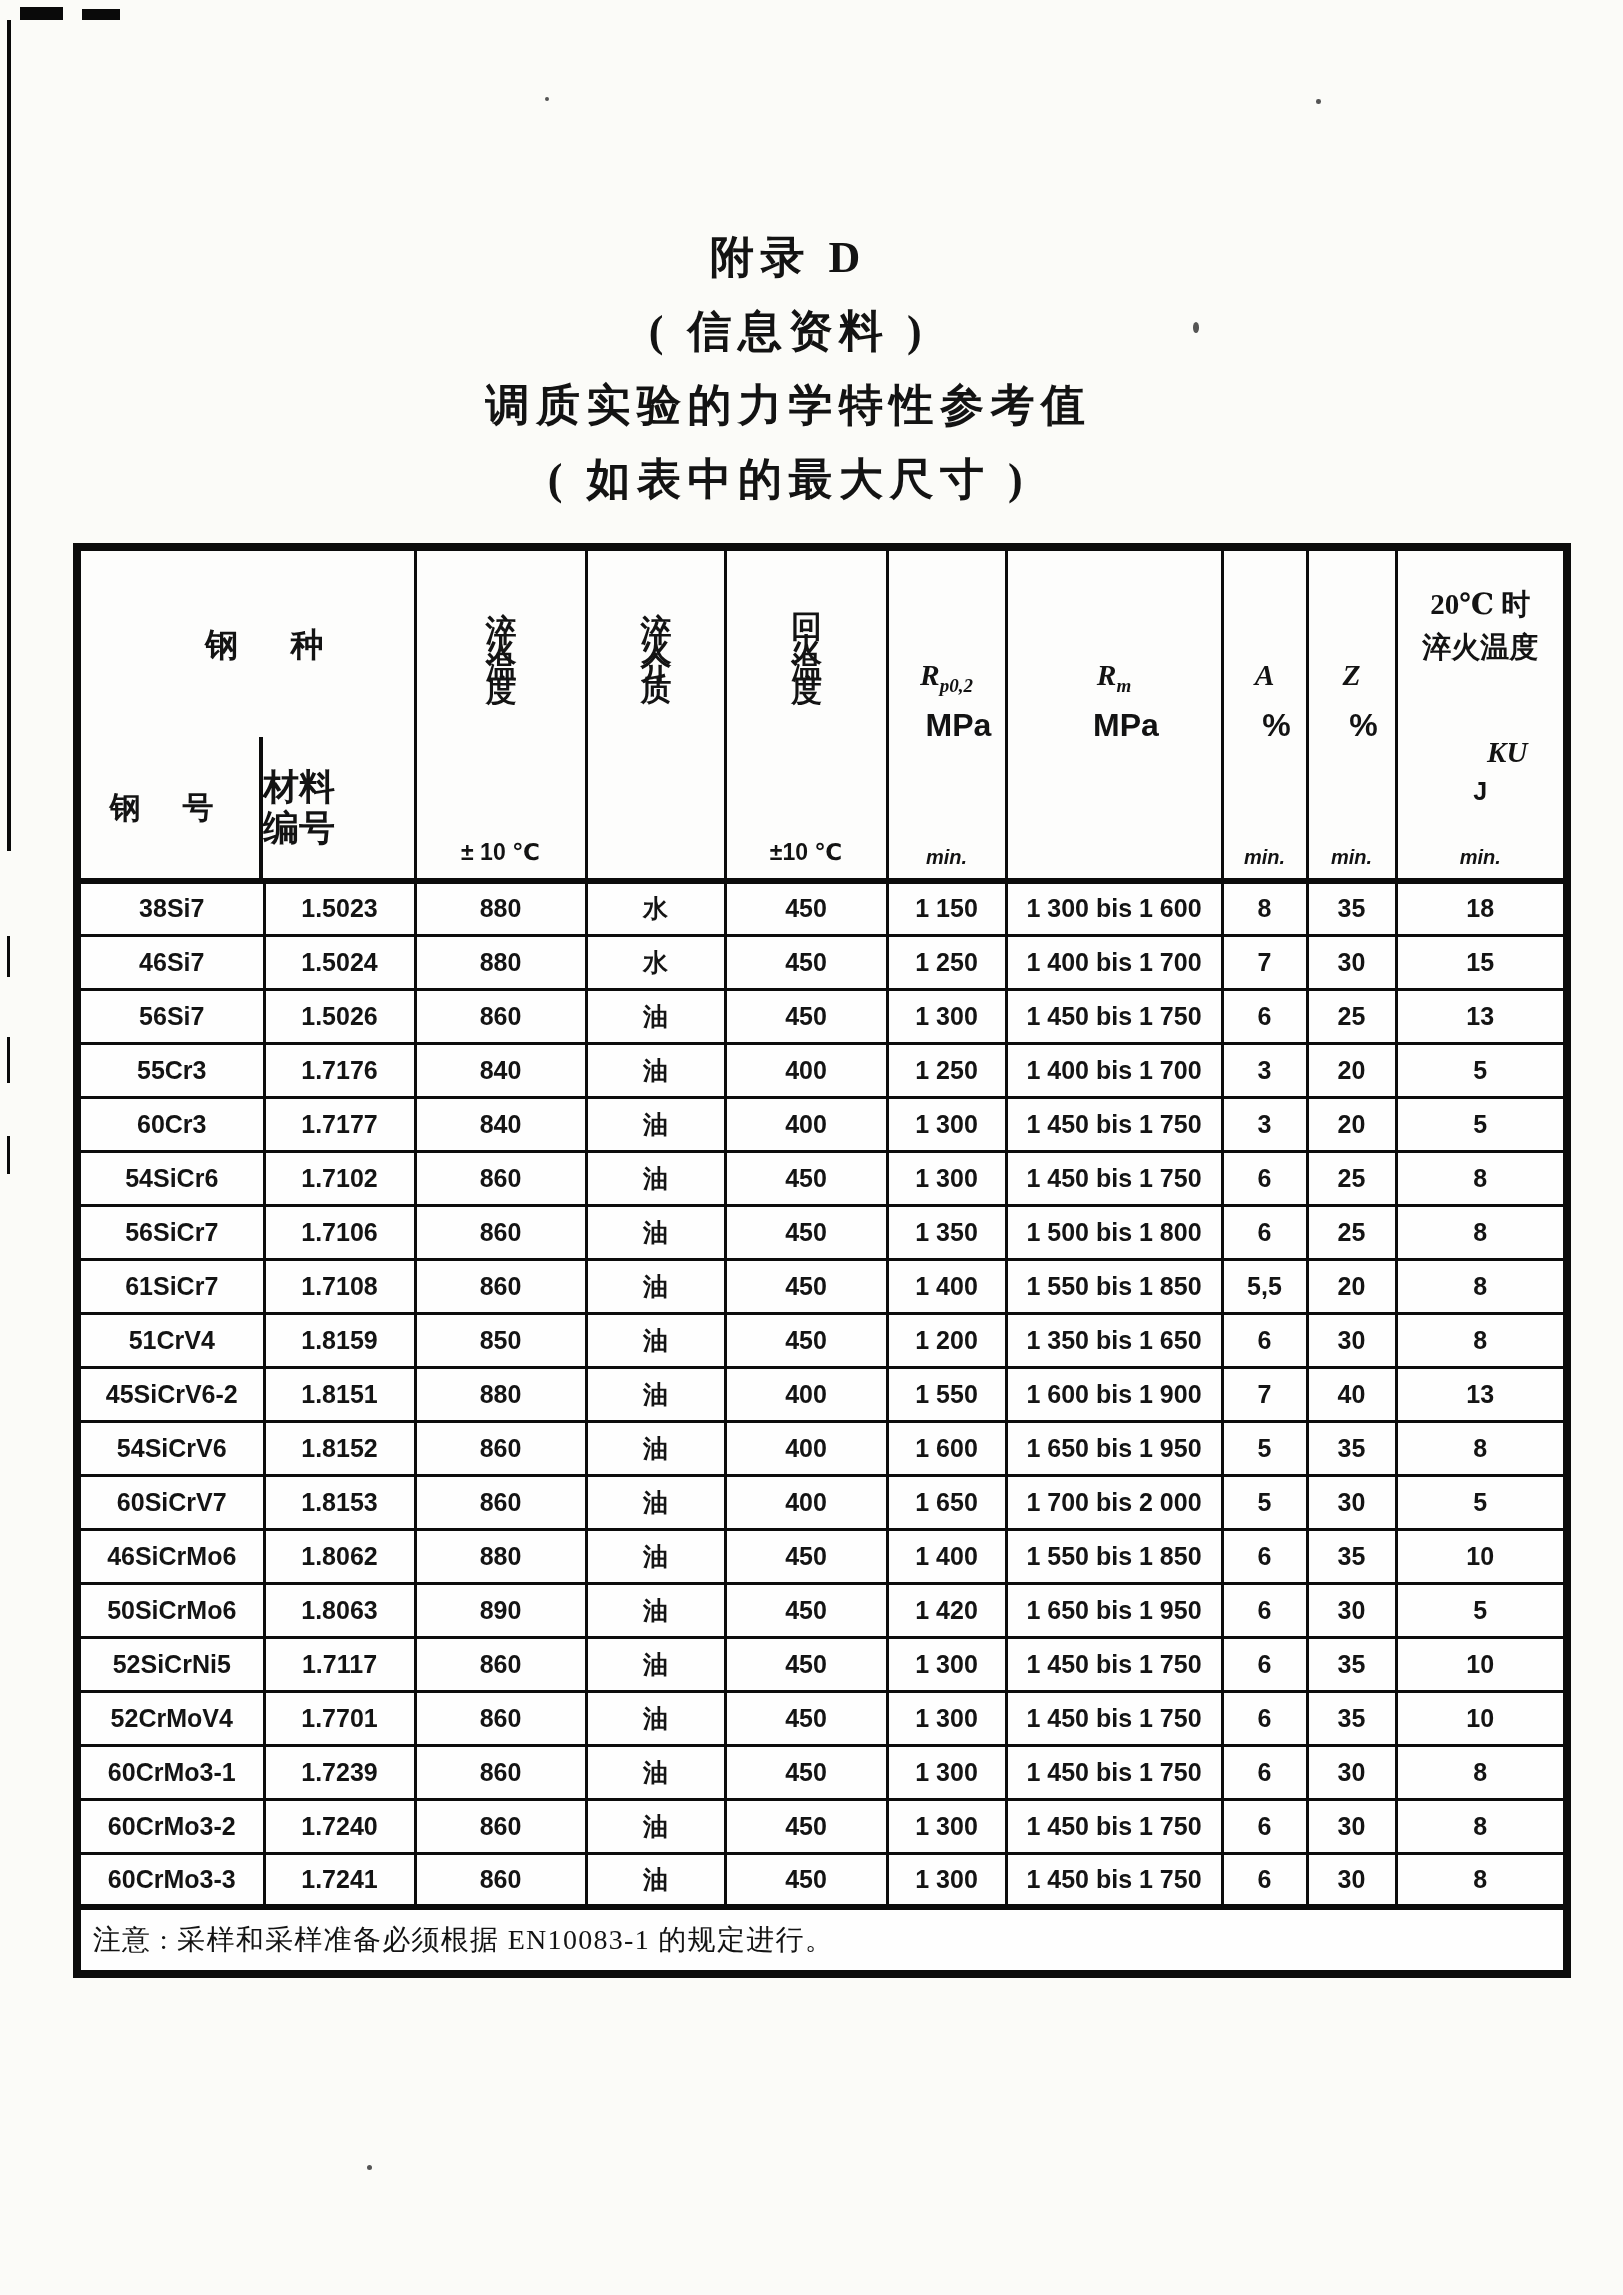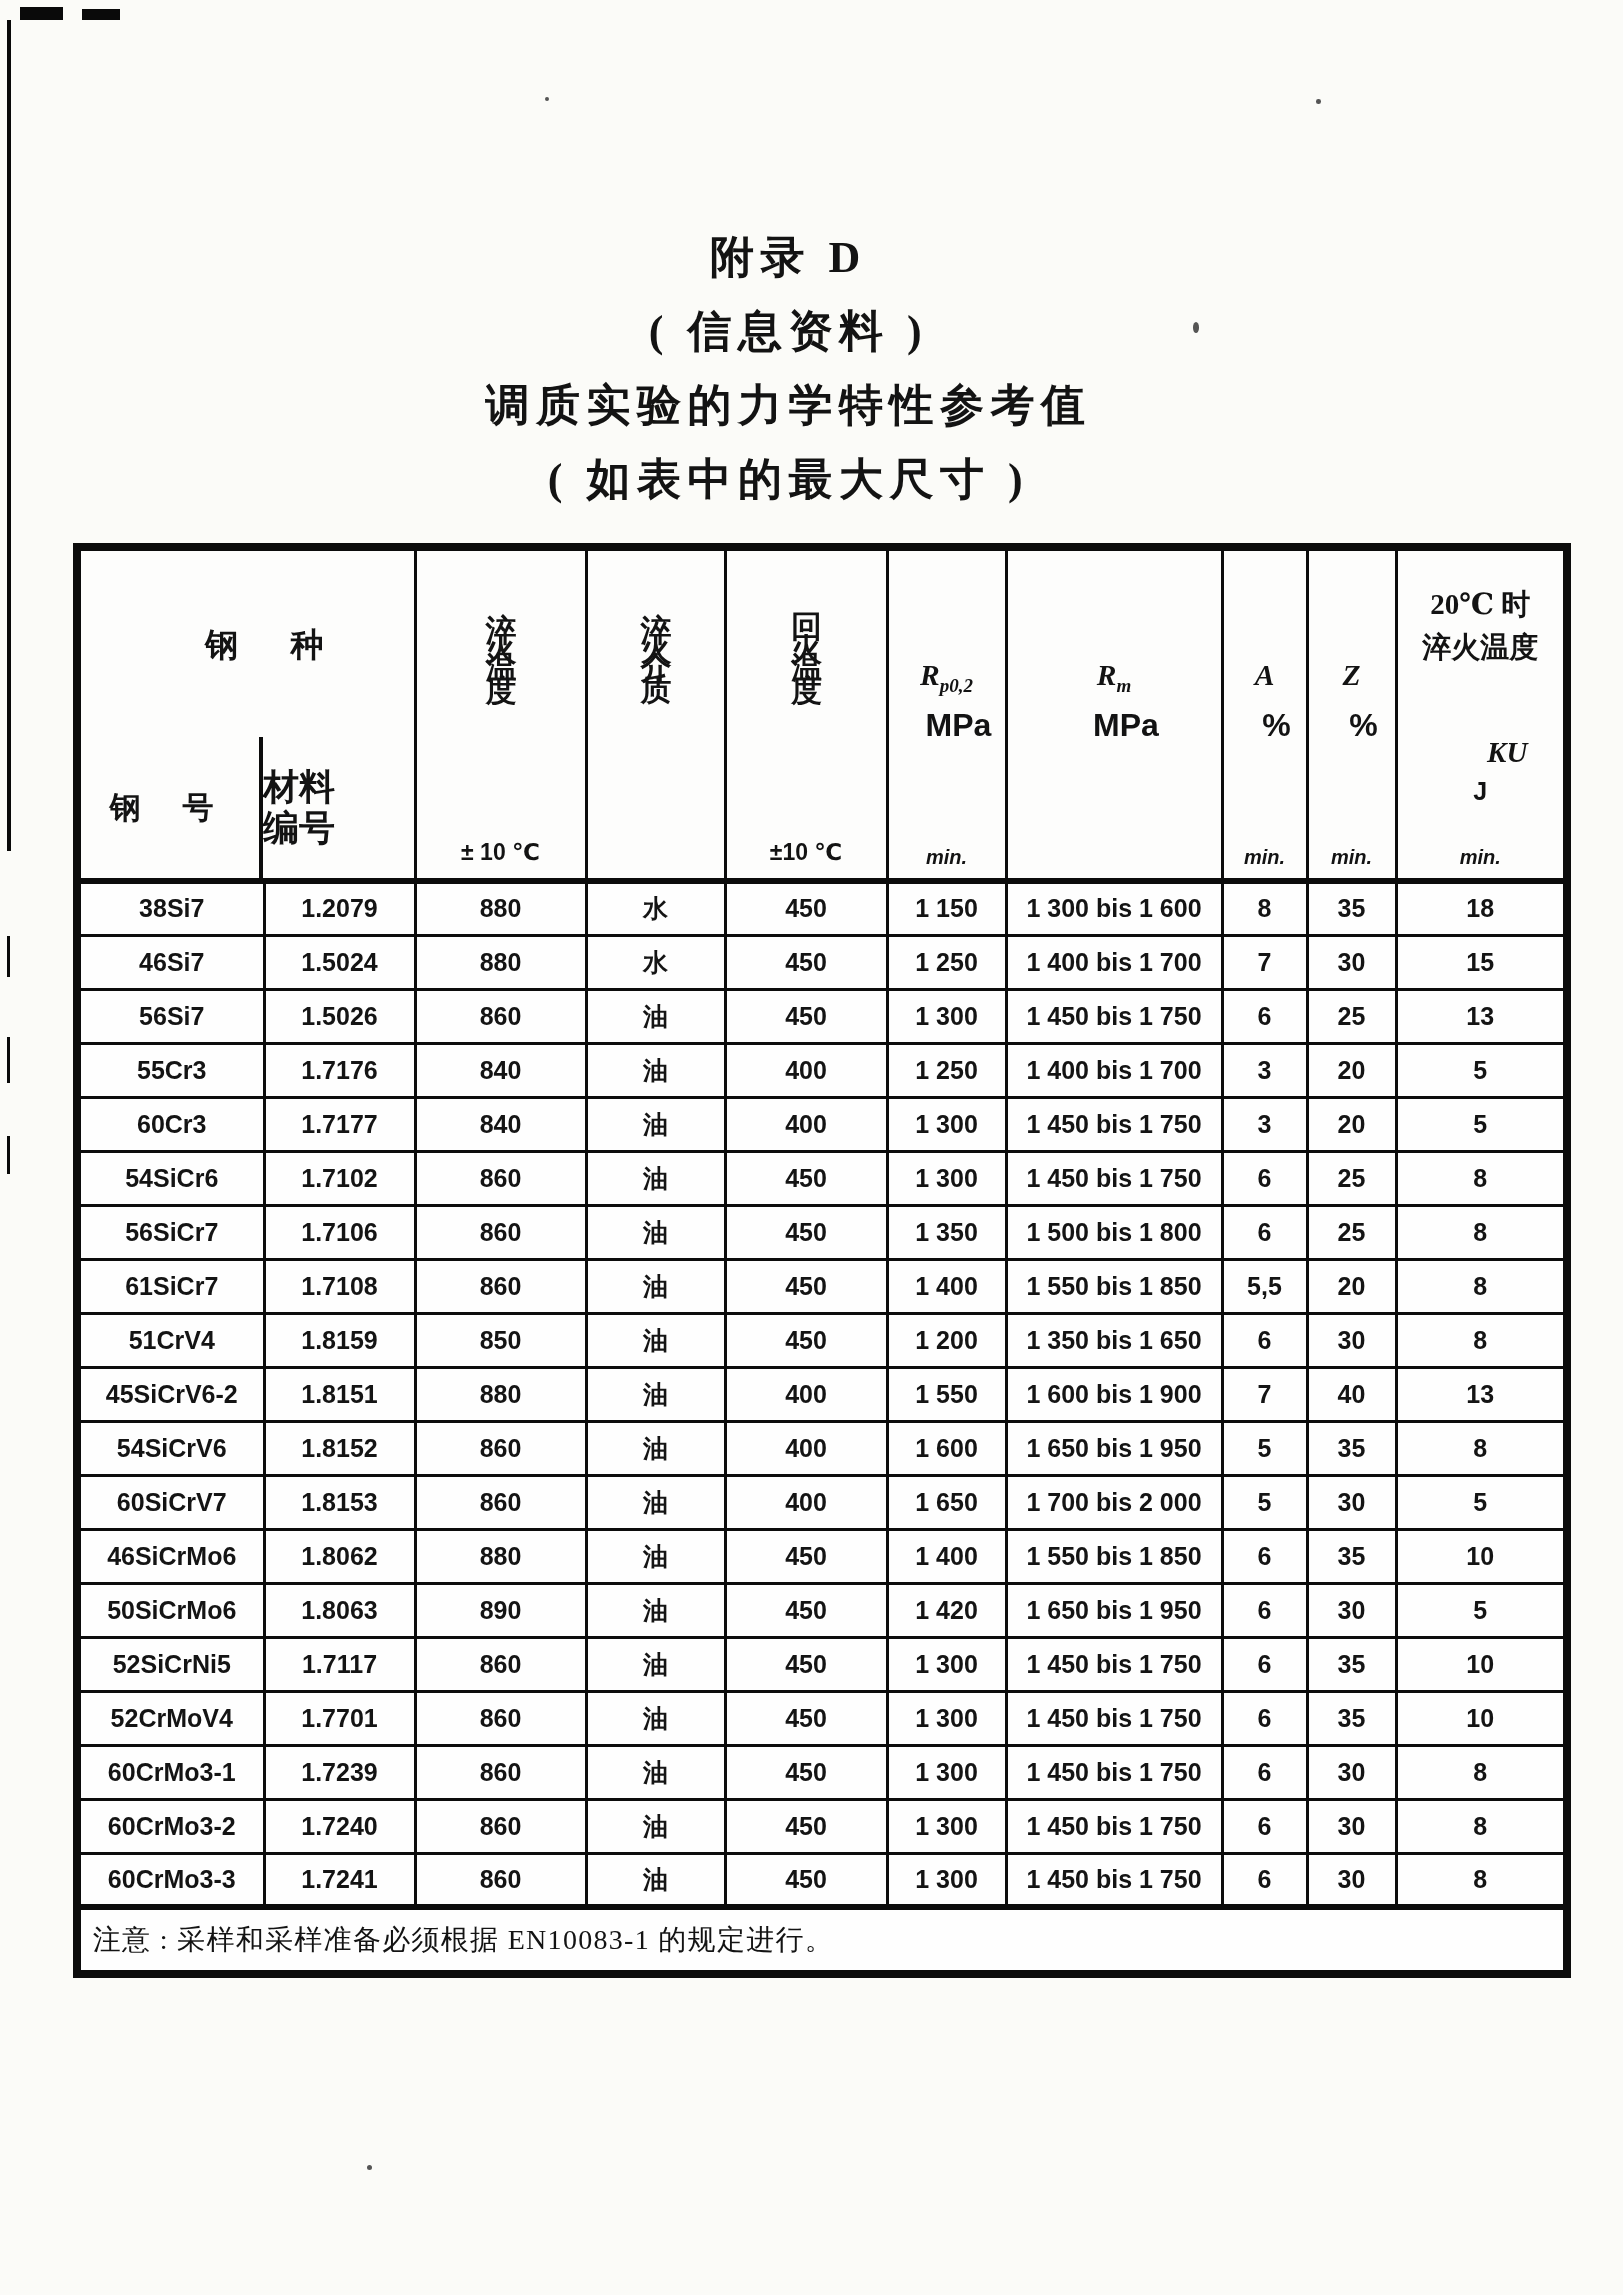--- a/index.html
+++ b/index.html
@@ -150,7 +150,7 @@
   <tbody>
     <tr class="body-row">
     <td class="c-grade">38Si7</td>
-    <td>1.2079</td>
+    <td>1.5023</td>
     <td>880</td>
     <td class="c-medium">水</td>
     <td>450</td>

